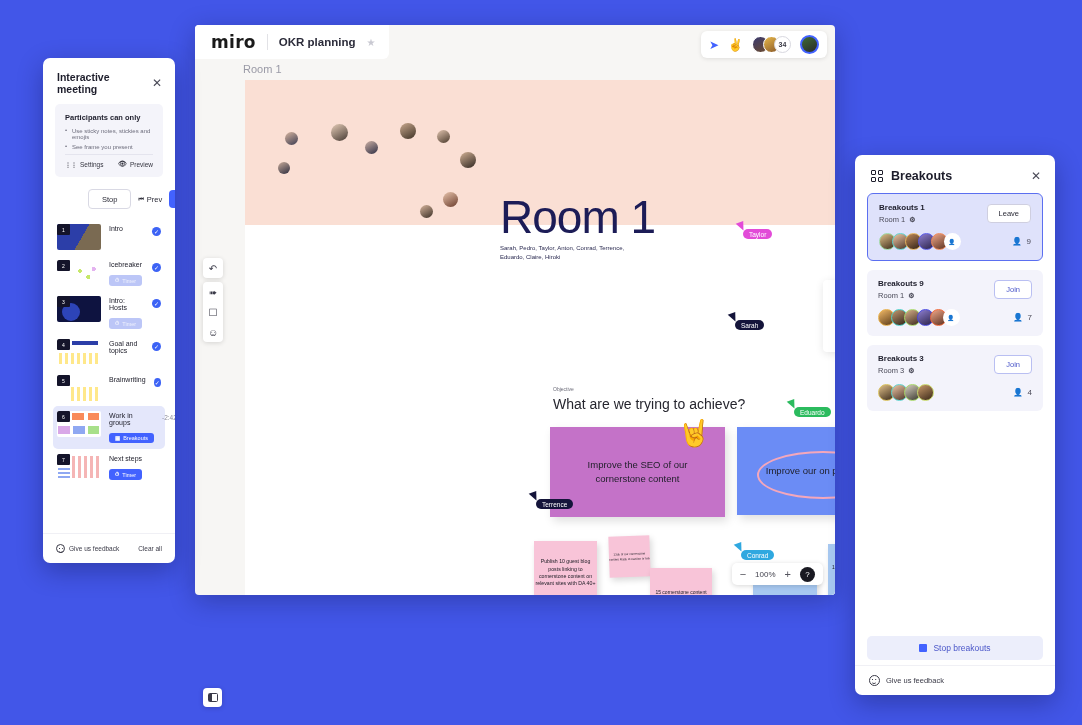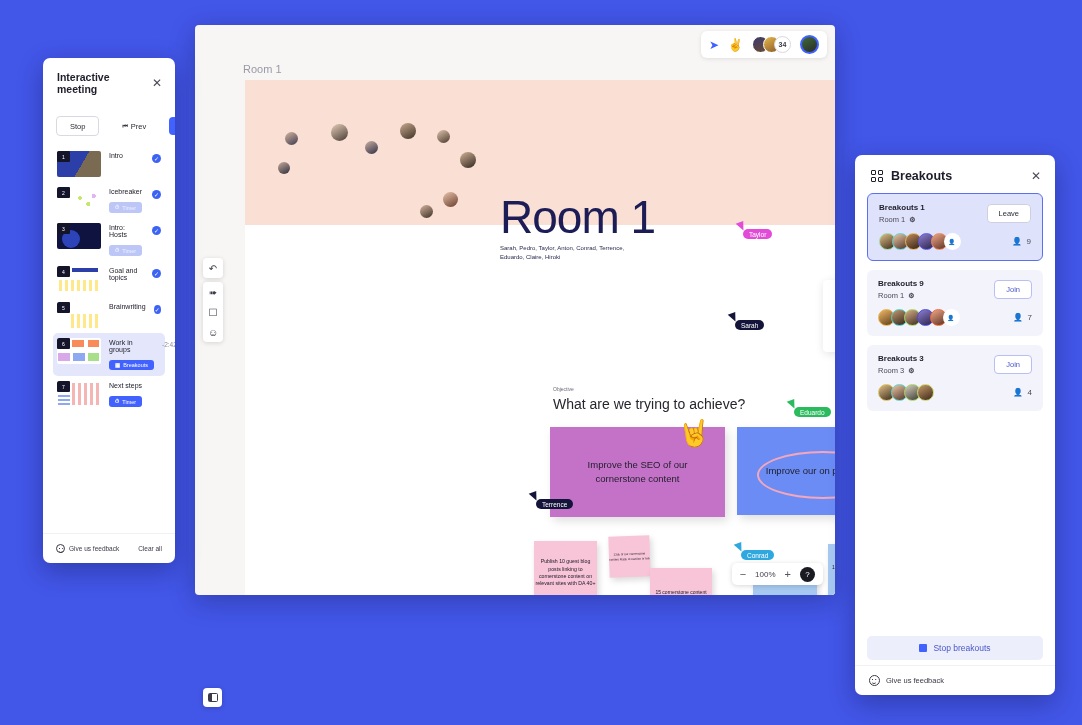--- a/index.html
+++ b/index.html
@@ -299,6 +299,14 @@
 
   <div class="board-window">
 
+    <div class="board-topbar">
+      <div class="miro-chip">
+        <span class="miro-logo">miro</span>
+        <span class="vsep"></span>
+        <span class="board-title">OKR planning</span>
+        <span class="star-icon">★</span>
+      </div>
+    </div>
 
     <div class="topbar-right">
       <span class="ticon">➤</span>

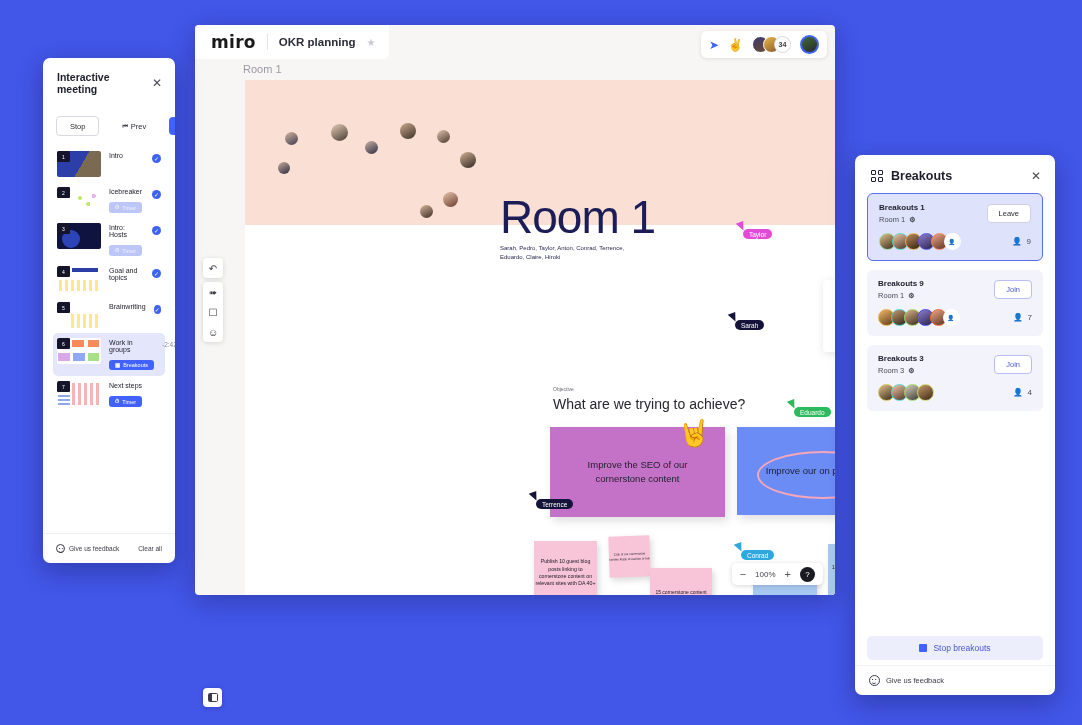--- a/index.html
+++ b/index.html
@@ -427,6 +427,24 @@
       <span class="xbtn">✕</span>
     </div>
 
+    <div class="im-card">
+      <h4>Participants can only</h4>
+      <ul>
+        <li>Use sticky notes, stickies and emojis</li>
+        <li>See frame you present</li>
+      </ul>
+      <div class="cdiv"></div>
+      <div class="crow">
+        <span>
+          <b style="font-size:6px;">⋮⋮</b>
+          <i style="font-style:normal">Settings</i>
+        </span>
+        <span>
+          <b style="font-size:7px;">👁</b>
+          <i style="font-style:normal">Preview</i>
+        </span>
+      </div>
+    </div>
 
     <div class="im-ctrls">
       <button class="btn-stop">Stop</button>

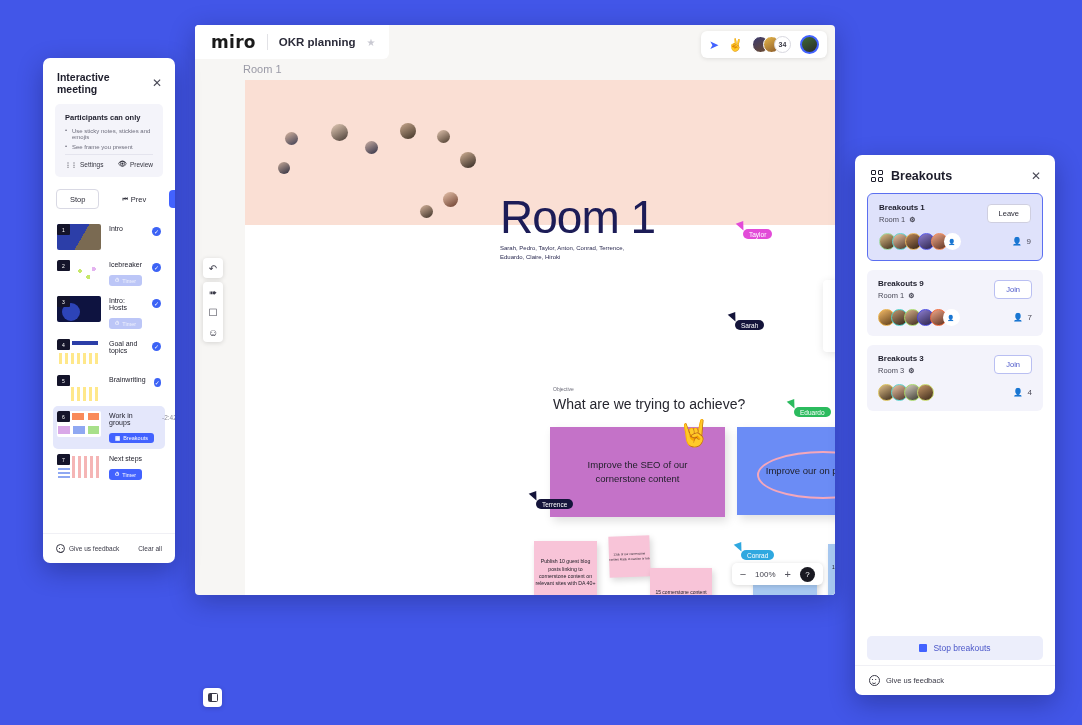--- a/index.html
+++ b/index.html
@@ -194,7 +194,7 @@
   .im-card .crow { display:flex; justify-content:space-between; padding: 5px 0 5px; }
   .im-card .crow span { font-size: 6.5px; color:#34343f; display:flex; align-items:center; gap:3px; }
 
-  .im-ctrls { display:flex; align-items:center; gap: 23px; padding: 12px 13px 10px; }
+  .im-ctrls { display:flex; align-items:center; gap: 7px; padding: 12px 13px 10px; margin-left: 32px; }
   .btn-stop {
     border:1px solid #d9d9e4; background:#fff; border-radius:4px;
     font-size:7.5px; color:#2a2a36; padding: 4.5px 13px;

